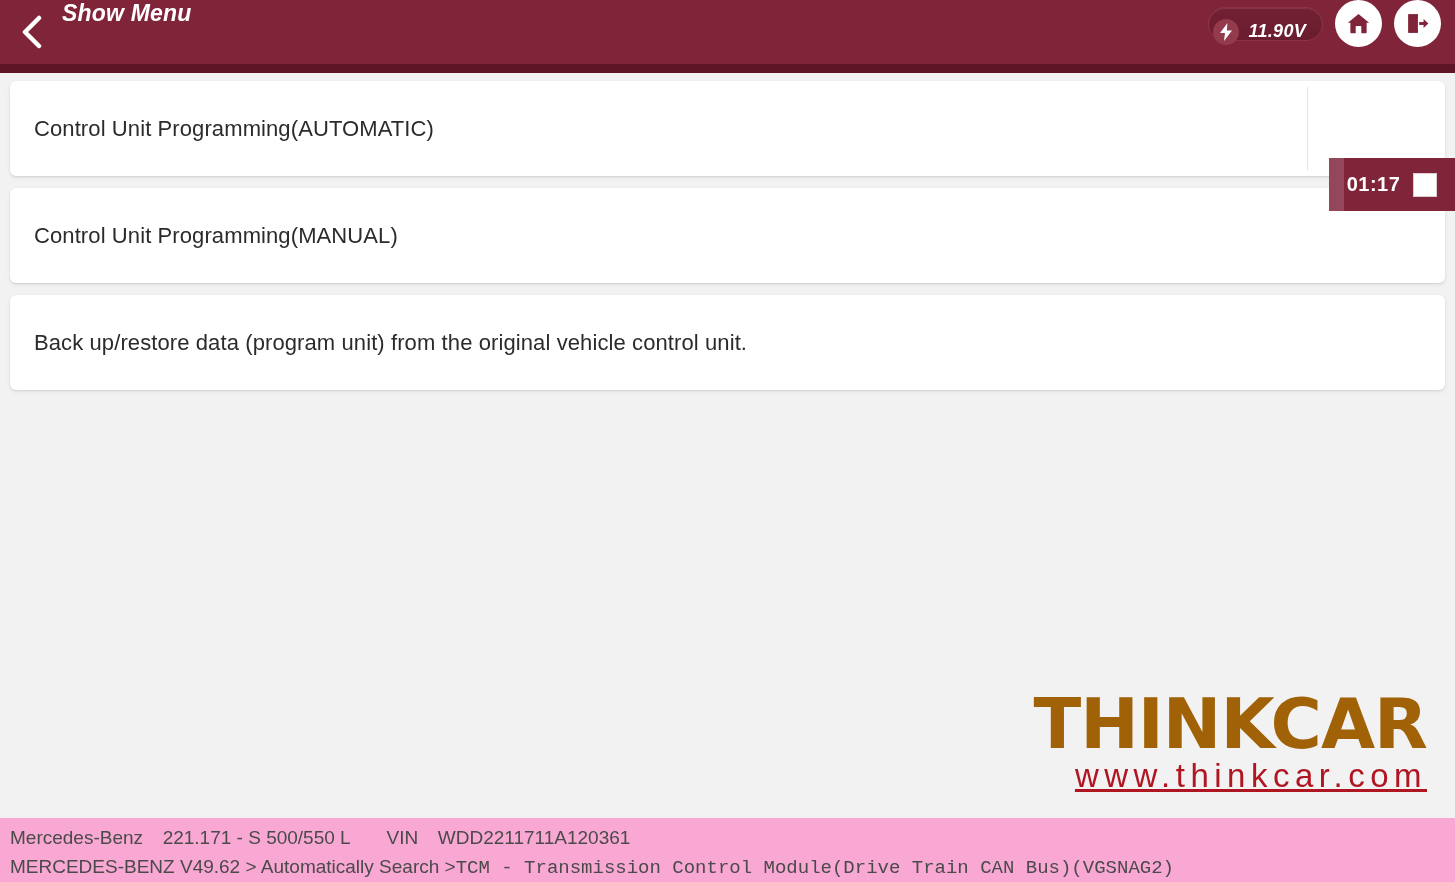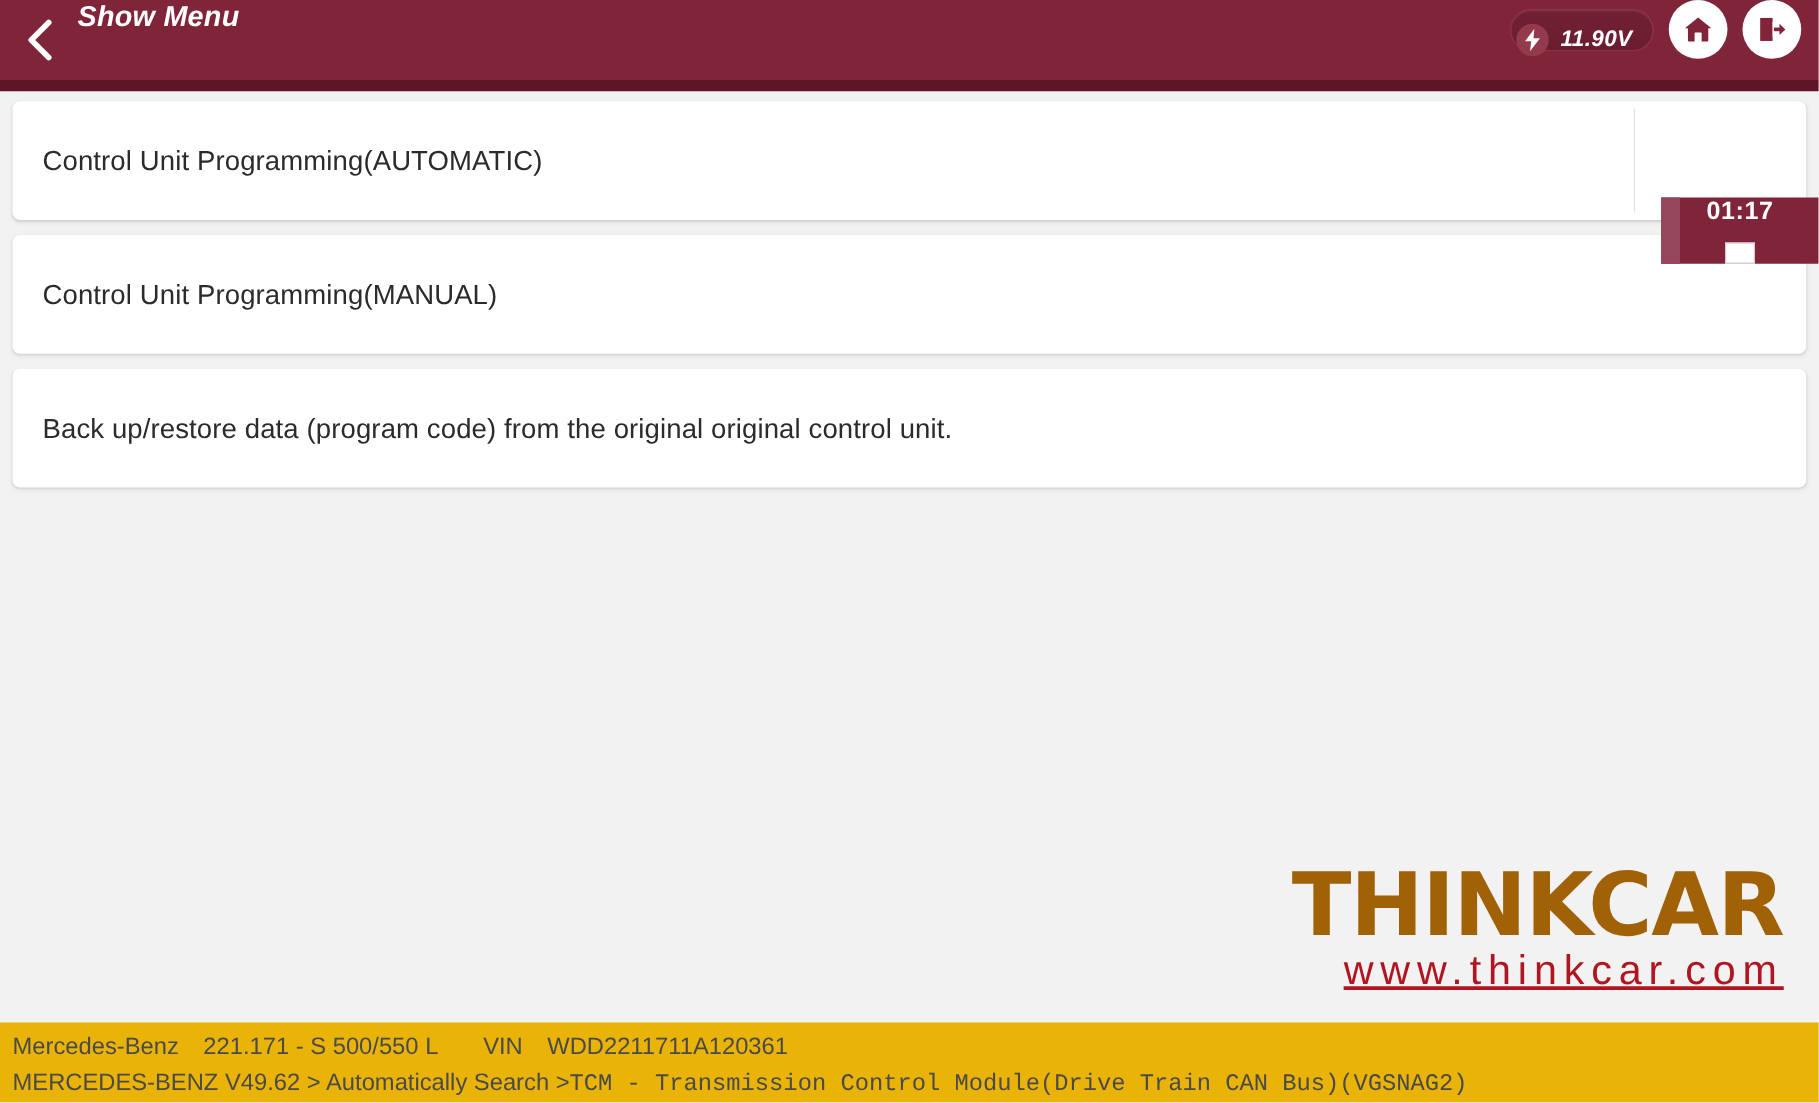--- a/index.html
+++ b/index.html
@@ -178,7 +178,6 @@
     justify-content: center;
     gap: 13px;
     z-index: 20;
-    flex-direction: column;
   }
 
   .timer-overlay::before {

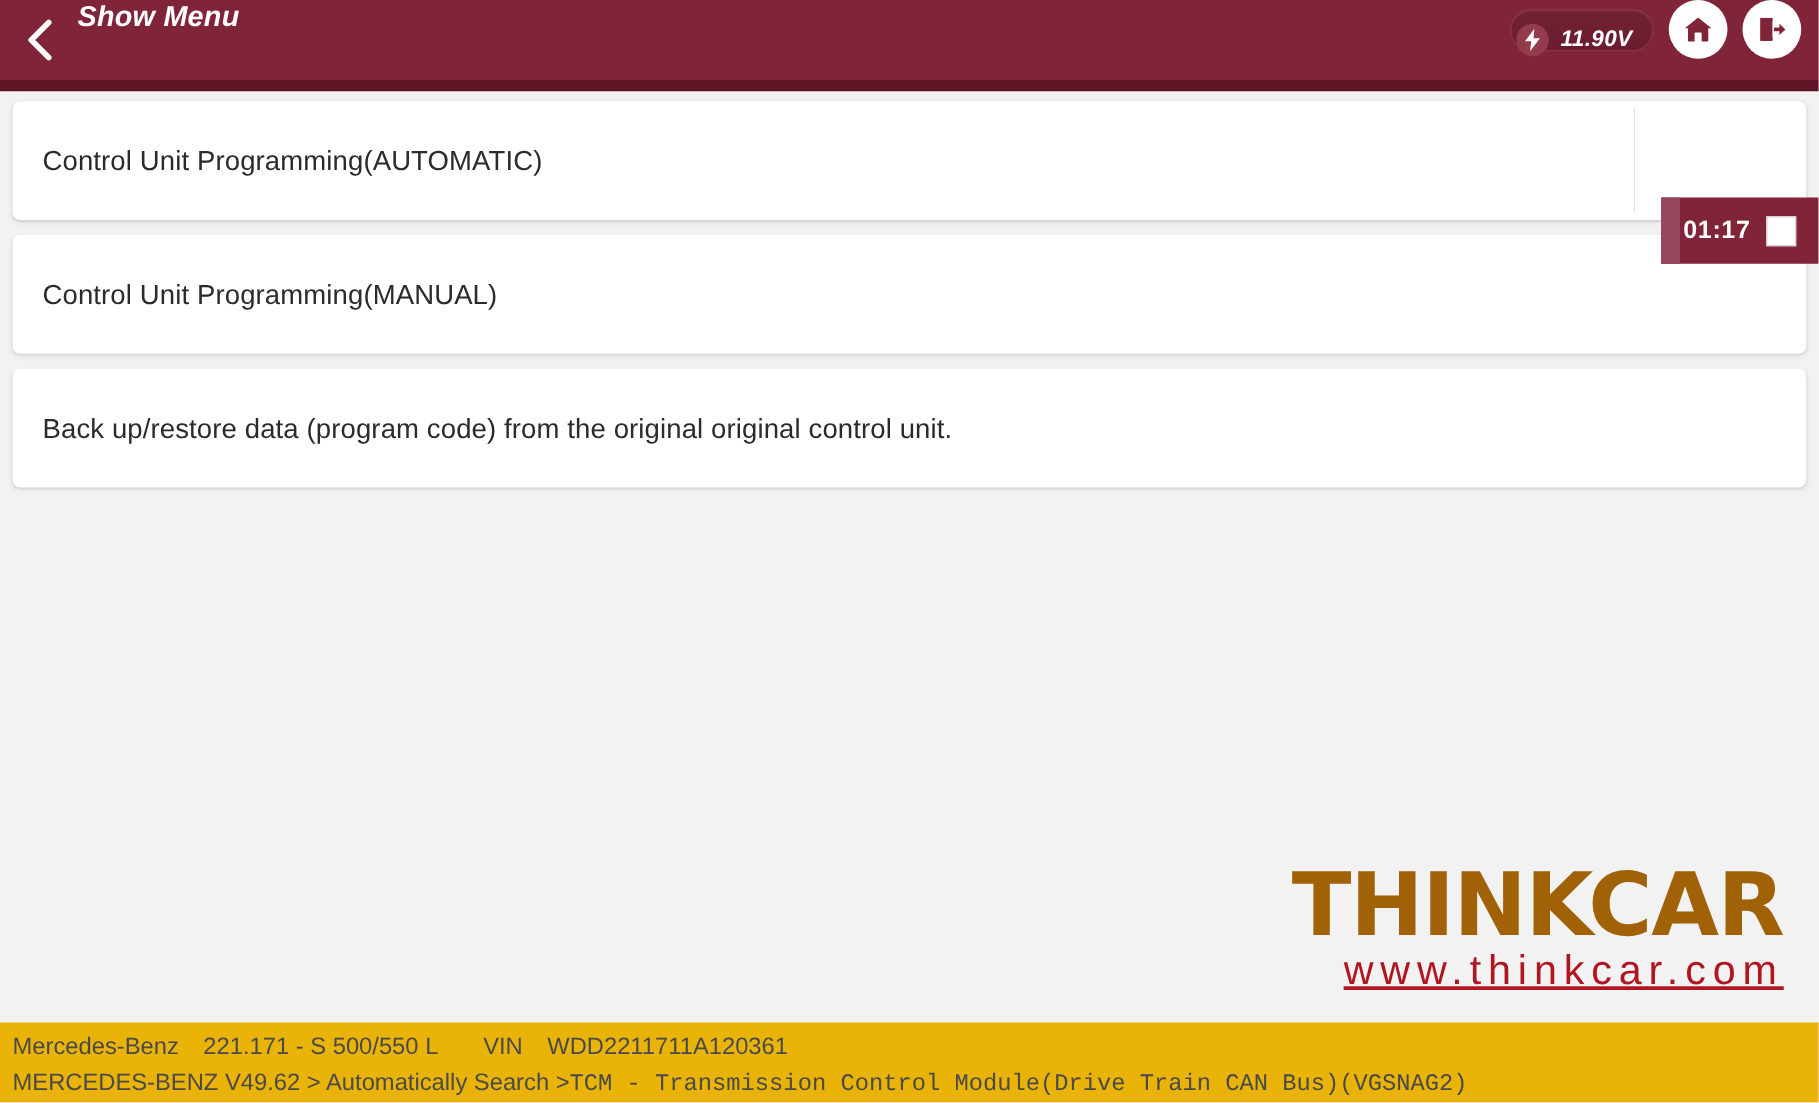--- a/index.html
+++ b/index.html
@@ -336,7 +336,7 @@
       </div>
 
       <div class="menu-item">
-        <span class="menu-item-label">Back up/restore data (program code) from the original original control unit.</span>
+        <span class="menu-item-label">Back up/restore data (program unit) from the original vehicle control unit.</span>
       </div>
 
     </div>

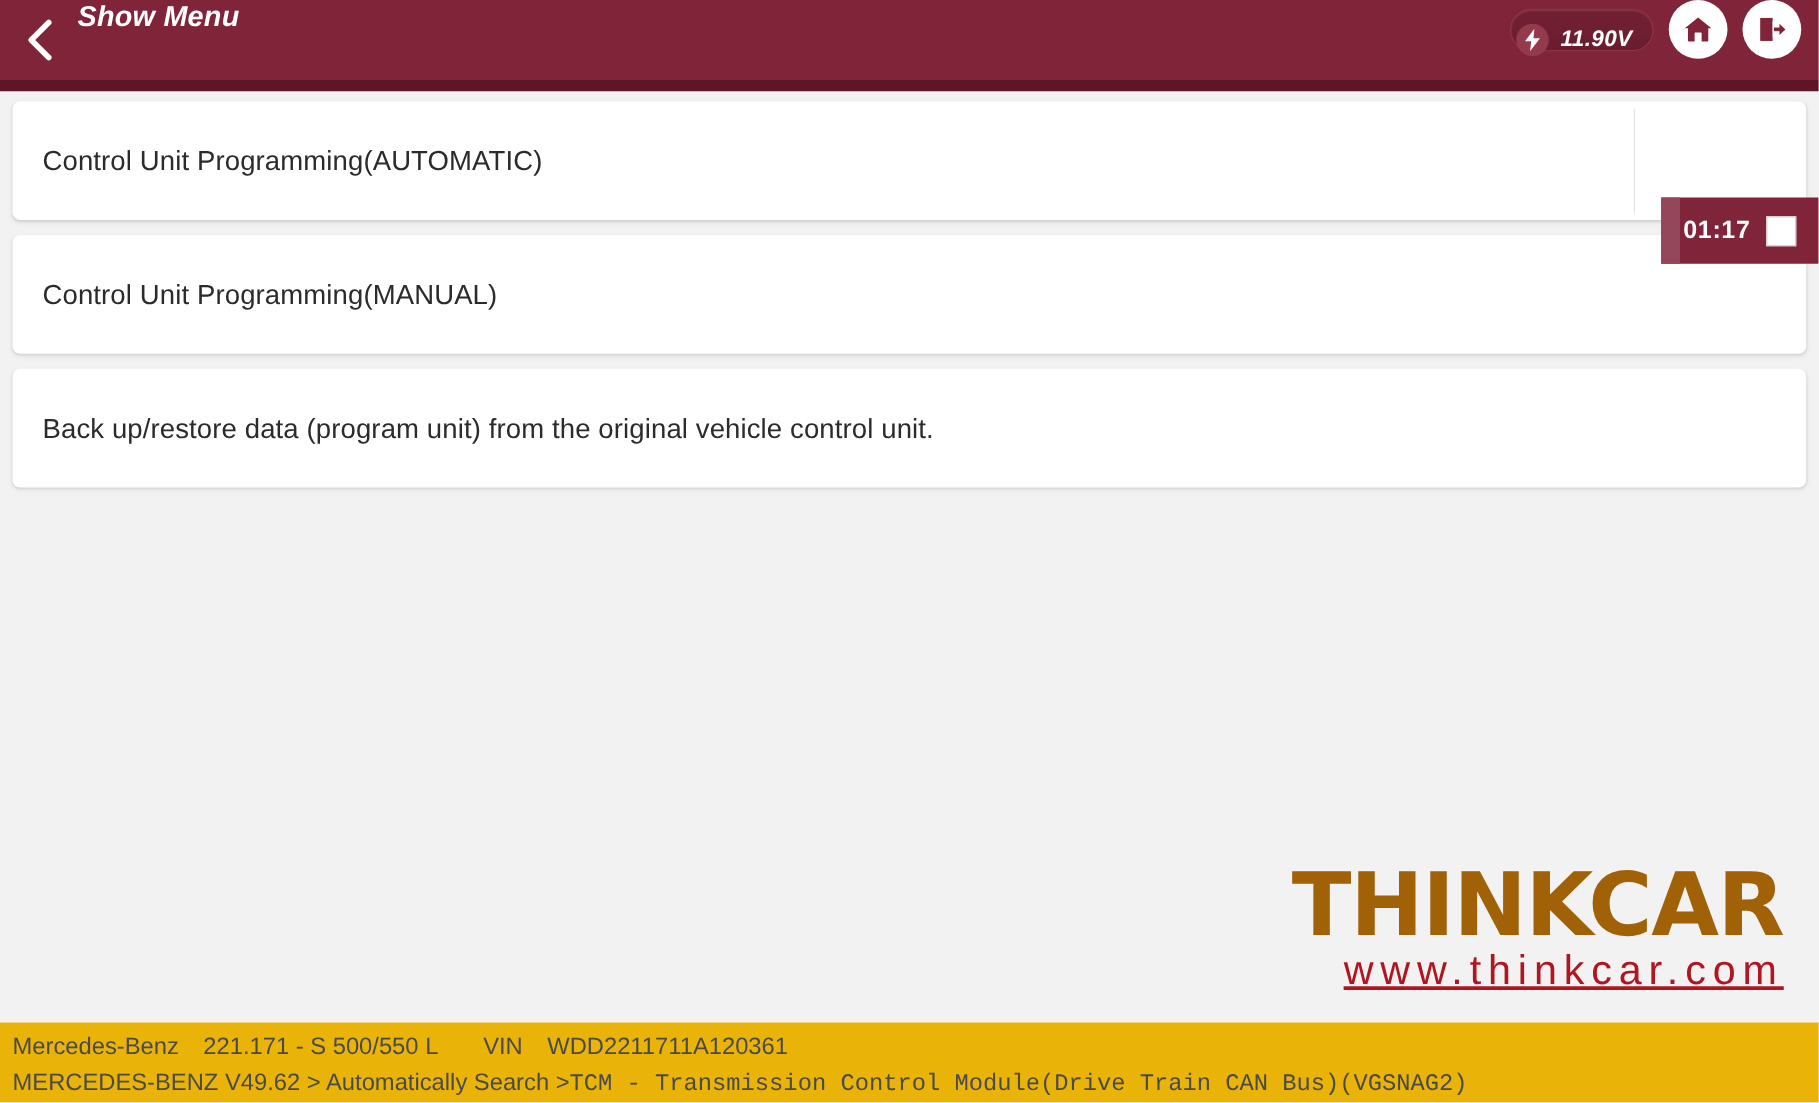--- a/index.html
+++ b/index.html
@@ -241,7 +241,7 @@
     position: relative;
     flex: 0 0 auto;
     height: 64px;
-    background: #eab308;
+    background: #f9a8d4;
     padding: 5px 0 0 10px;
     z-index: 10;
     overflow: hidden;

